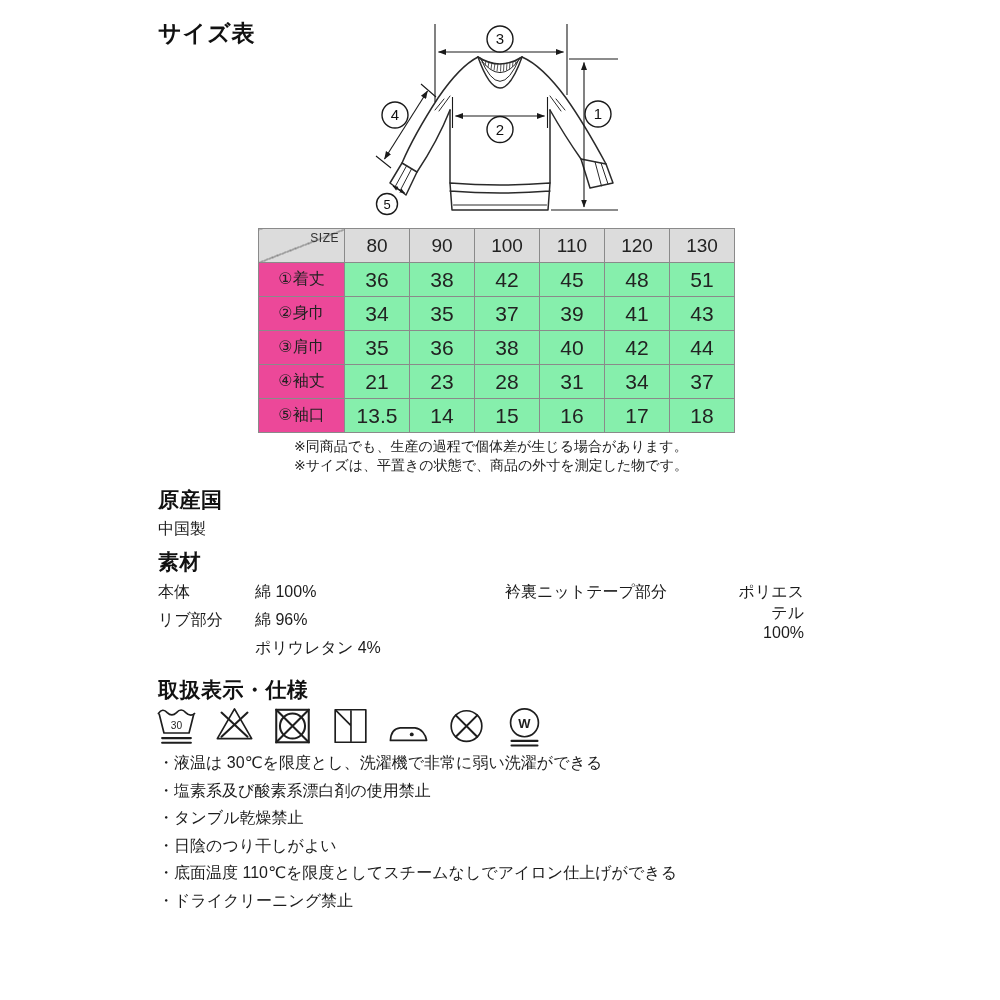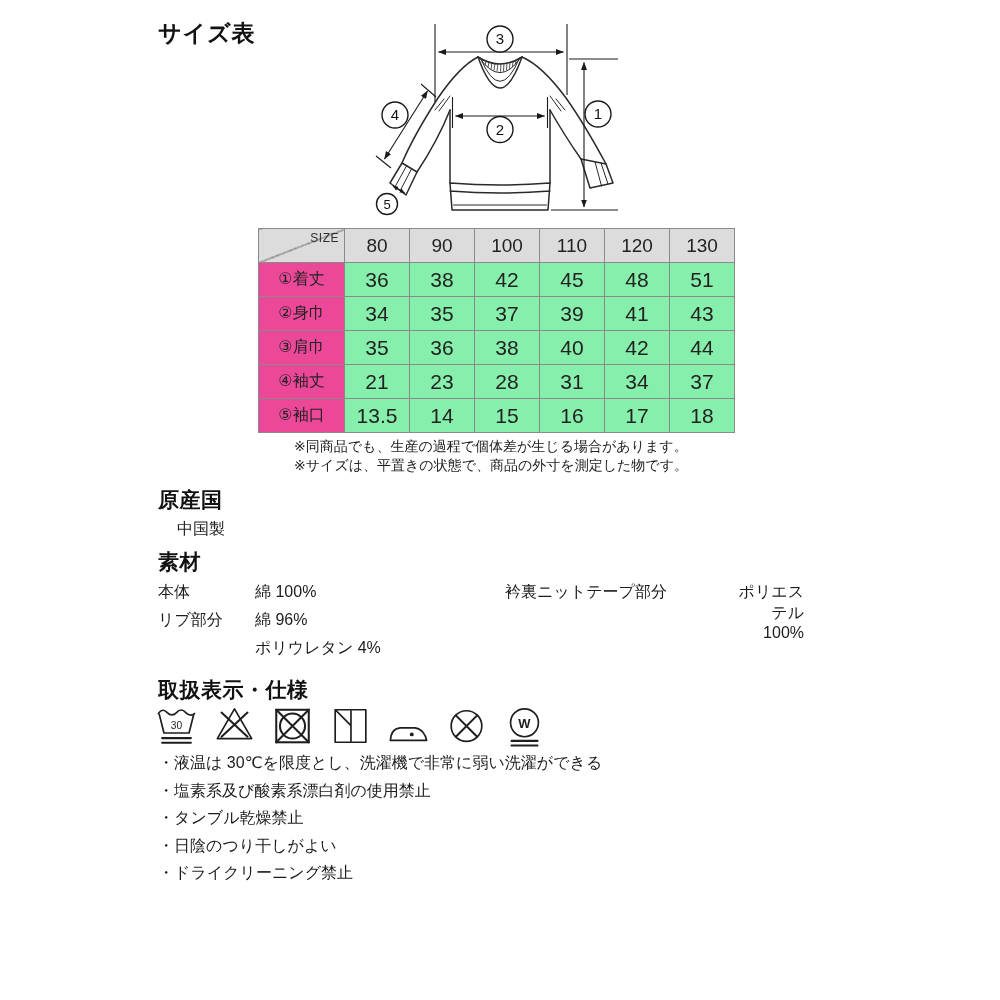--- a/index.html
+++ b/index.html
@@ -187,7 +187,7 @@
   </div>
 
   <div class="abs h2" style="left:158px;top:486px;">原産国</div>
-  <div class="abs txt" style="left:158px;top:519px;margin-left:19px;">中国製</div>
+  <div class="abs txt" style="left:158px;top:519px;">中国製</div>
 
   <div class="abs h2" style="left:158px;top:548px;">素材</div>
   <div class="abs txt" style="left:158px;top:582px;">本体</div>

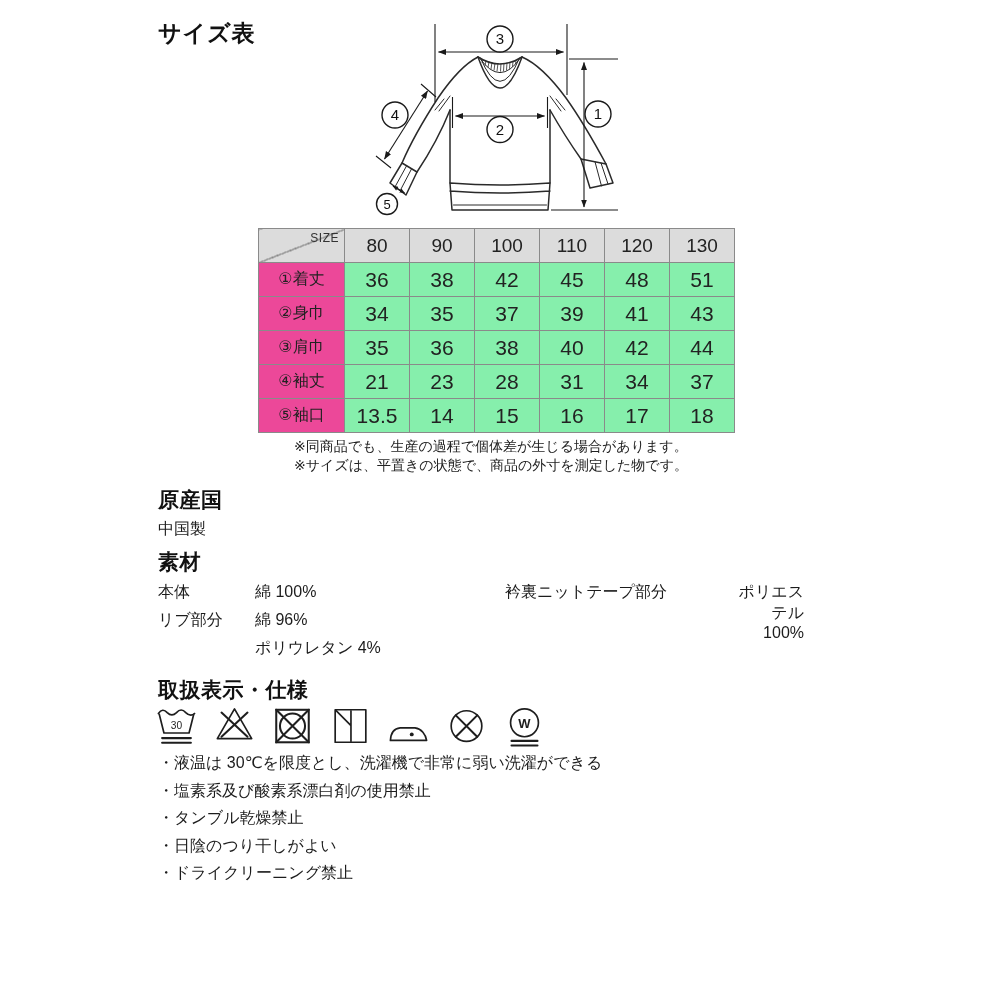--- a/index.html
+++ b/index.html
@@ -240,6 +240,7 @@
     <div>・塩素系及び酸素系漂白剤の使用禁止</div>
     <div>・タンブル乾燥禁止</div>
     <div>・日陰のつり干しがよい</div>
+    <div>・底面温度 110℃を限度としてスチームなしでアイロン仕上げができる</div>
     <div>・ドライクリーニング禁止</div>
   </div>
 

